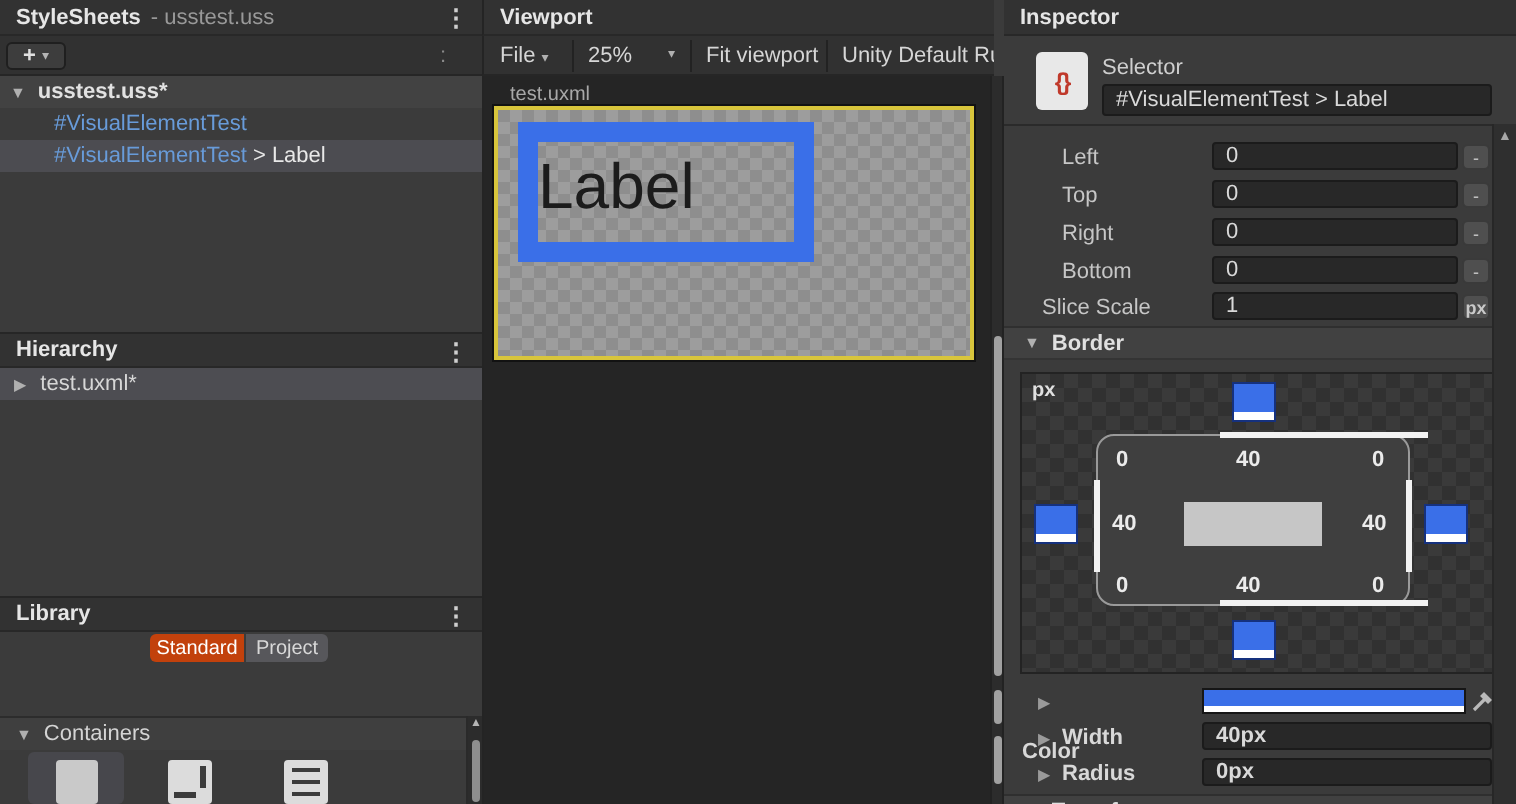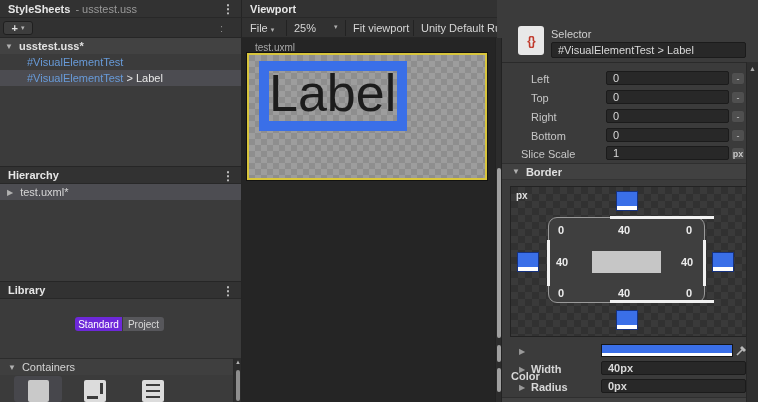--- a/index.html
+++ b/index.html
@@ -158,6 +158,9 @@
   </div>
 
   <div class="abs" style="left:502px; top:0; width:256px; height:402px; background:#3b3b3b;"></div>
+  <div class="hdr" style="left:502px; top:0; width:256px;">
+    <span style="margin-left:8px;">Inspector</span>
+  </div>
 
   <div class="abs" style="left:518px; top:26px; width:26px; height:29px; background:#e8e8e8; border-radius:3px; display:flex; align-items:center; justify-content:center;">
     <span style="color:#c0392b; font-weight:bold; font-size:12px; letter-spacing:-1px;">{}</span>

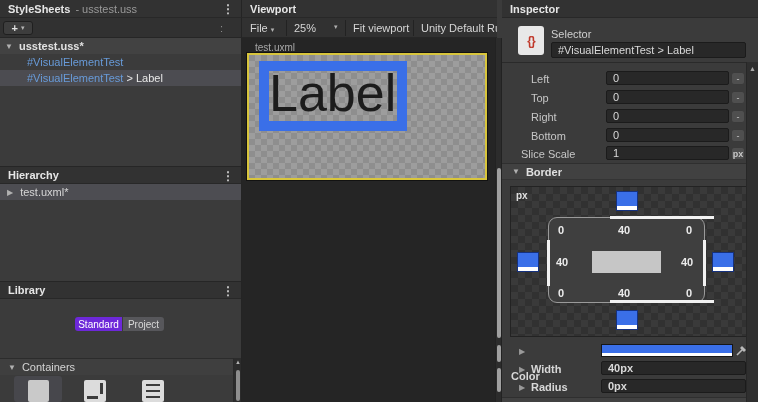--- a/index.html
+++ b/index.html
@@ -147,7 +147,7 @@
   <span class="abs" style="left:255px; top:42px; font-size:10px; color:#a8a8a8;">test.uxml</span>
   <div class="abs checker-light" style="left:247px; top:53px; width:240px; height:127px; border:2px solid #d8c53c; outline:1px solid #121212;">
     <div style="position:absolute; left:10px; top:6px; width:148px; height:70px; border:10px solid #3a6fe8;">
-      <div style="font-size:52px; line-height:49px; color:#1c1c1c; margin-top:-2px; white-space:nowrap;">Label</div>
+      <div style="font-size:32px; line-height:49px; color:#1c1c1c; margin-top:-2px; white-space:nowrap;">Label</div>
     </div>
   </div>
 

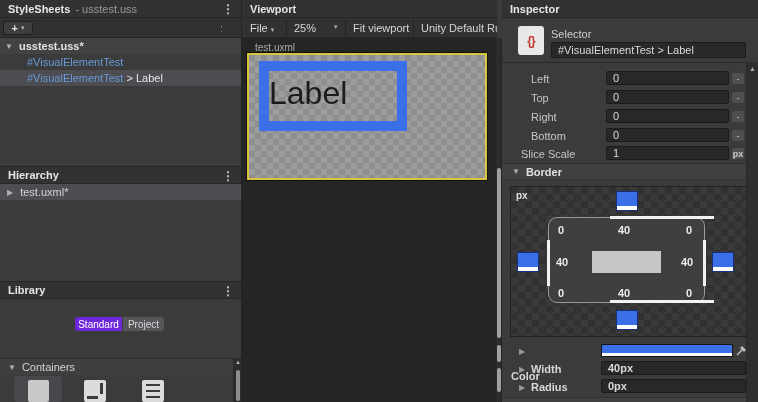--- a/index.html
+++ b/index.html
@@ -99,7 +99,7 @@
     <span style="margin-left:7px; color:#d6d6d6;">test.uxml*</span>
   </div>
 
-  <div class="hdr" style="left:0; top:281px; width:241px; border-top:1px solid #262626;">
+  <div class="hdr" style="left:0; top:298px; width:241px; border-top:1px solid #262626;">
     <span style="margin-left:8px;">Library</span>
     <span class="kebab">⋮</span>
   </div>

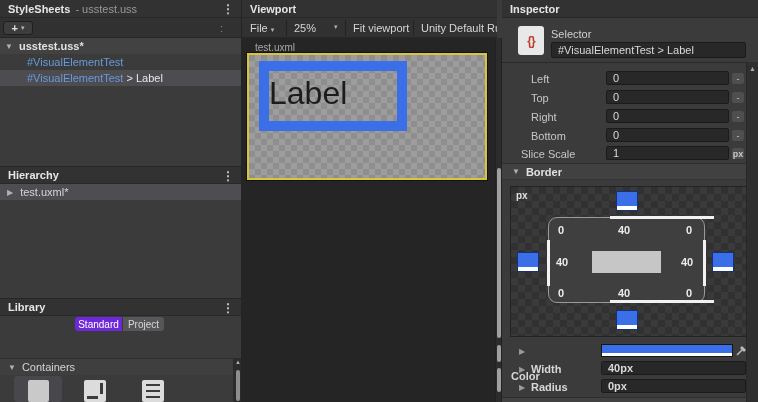--- a/index.html
+++ b/index.html
@@ -103,7 +103,7 @@
     <span style="margin-left:8px;">Library</span>
     <span class="kebab">⋮</span>
   </div>
-  <div class="abs" style="left:75px; top:317px; width:47px; height:14px; background:#6d28d9; border-radius:3px 0 0 3px; display:flex; align-items:center; justify-content:center; font-size:10px; color:#fff;">Standard</div>
+  <div class="abs" style="left:75px; top:317px; width:47px; height:14px; background:#c2410c; border-radius:3px 0 0 3px; display:flex; align-items:center; justify-content:center; font-size:10px; color:#fff;">Standard</div>
   <div class="abs" style="left:123px; top:317px; width:41px; height:14px; background:#57575b; border-radius:0 3px 3px 0; display:flex; align-items:center; justify-content:center; font-size:10px; color:#d8d8d8;">Project</div>
   <div class="abs" style="left:0; top:358px; width:233px; height:17px; background:#3f3f3f; border-top:1px solid #2c2c2c; display:flex; align-items:center;">
     <span class="caret" style="margin-left:8px;">▼</span>

